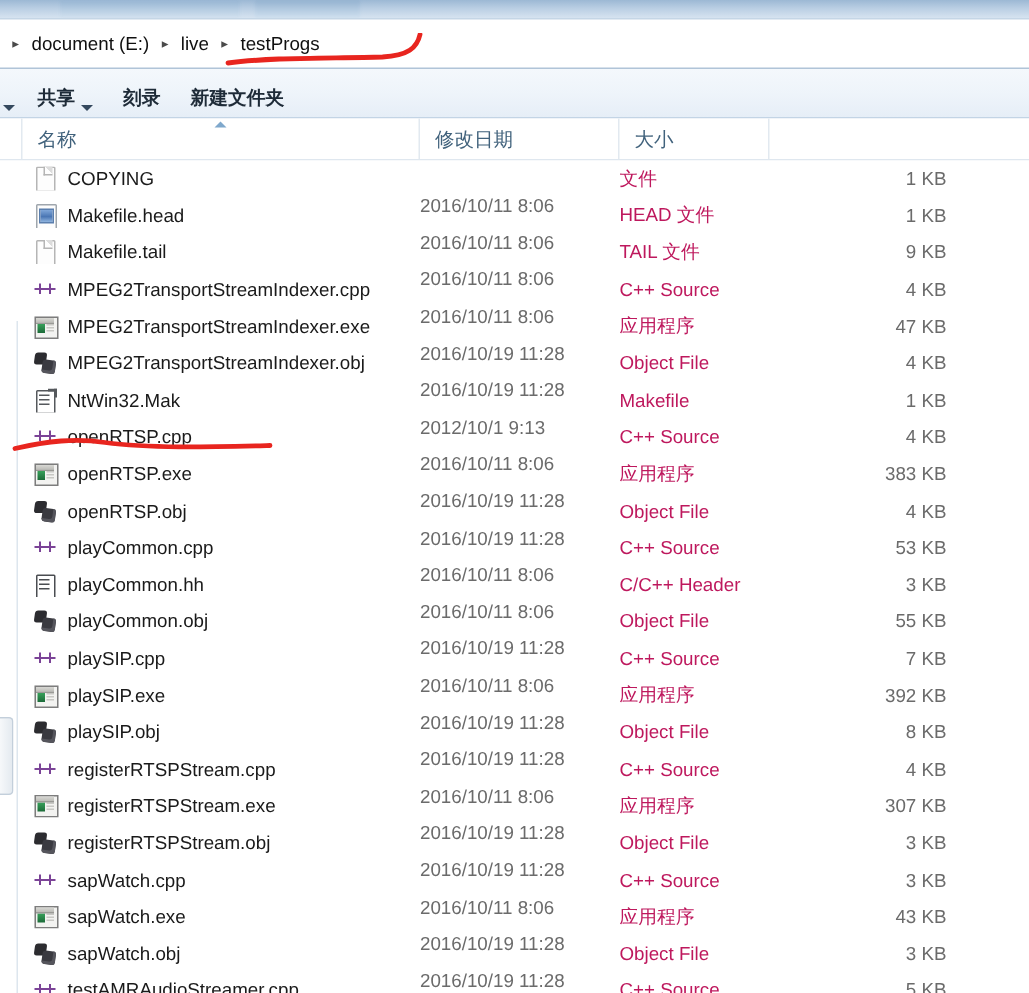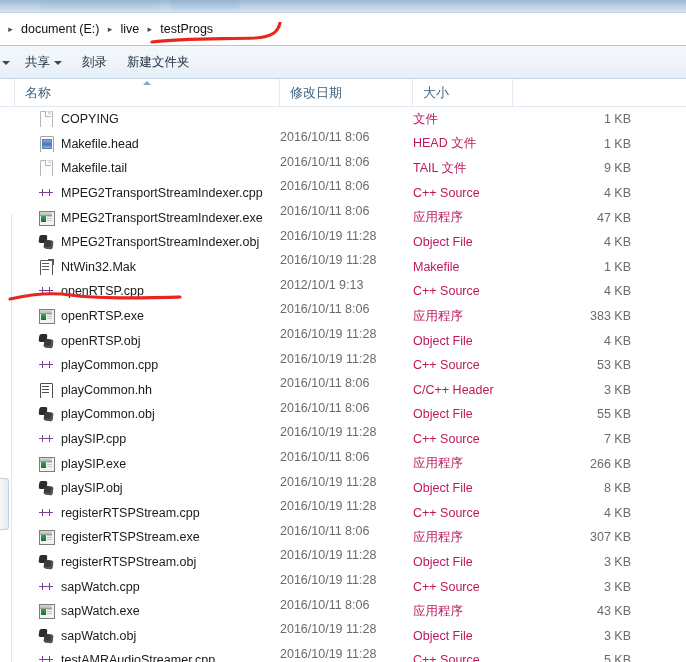--- a/index.html
+++ b/index.html
@@ -59,9 +59,9 @@
     display: flex; align-items: center;
   }
   .tb-item {
-    display: flex; align-items: center; gap: 4px;
+    display: flex; align-items: flex-end; gap: 4px;
     height: 24px; padding: 0 9px; margin-right: 2px;
-    font-size: 12.5px; color: #1e2b38; cursor: default; border-radius: 2px;
+    font-size: 12.5px; color: #1e2b38; cursor: default; border-radius: 2px; font-weight: bold;
   }
   .caret-dn {
     width: 0; height: 0; border-left: 4px solid transparent;

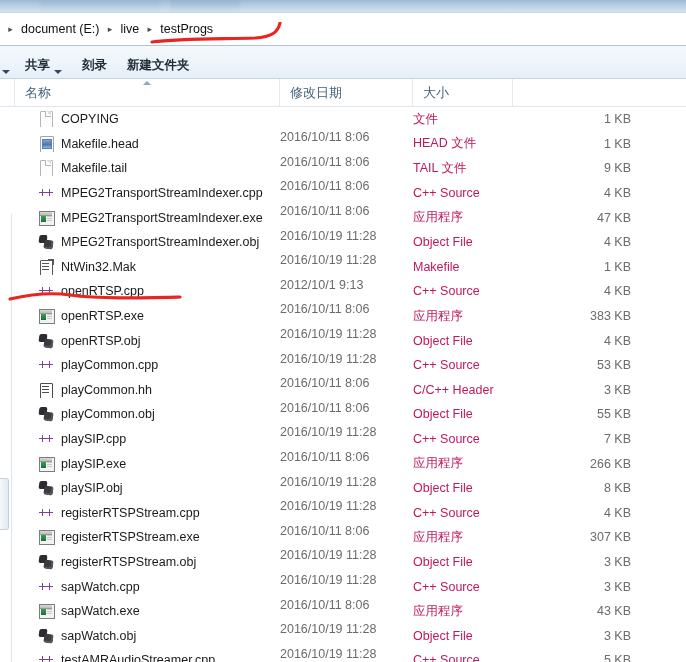--- a/index.html
+++ b/index.html
@@ -104,7 +104,7 @@
   }
   .cell-name {
     width: 280px; display: flex; align-items: center; gap: 7px;
-    padding-left: 38px; white-space: nowrap; overflow: hidden;
+    padding-left: 22px; white-space: nowrap; overflow: hidden;
   }
   .cell-date { width: 133px; color: #6b6b6b; margin-top: 36px; }
   .cell-type { width: 133px; color: #be185d; }

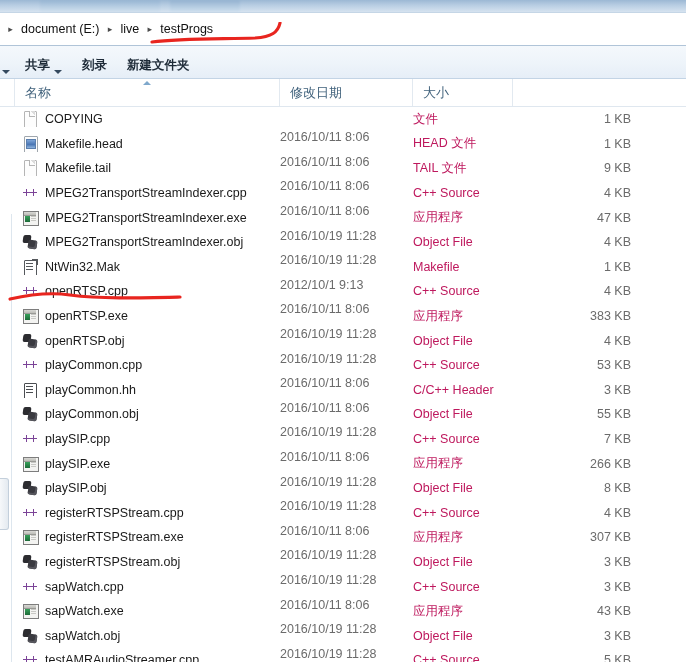--- a/index.html
+++ b/index.html
@@ -439,7 +439,7 @@
           </div>
           <div class="cell-date">2016/10/19 11:28</div>
           <div class="cell-type">应用程序</div>
-          <div class="cell-size">266 KB</div>
+          <div class="cell-size">392 KB</div>
         </div>
         <div class="row">
           <div class="cell-name">

